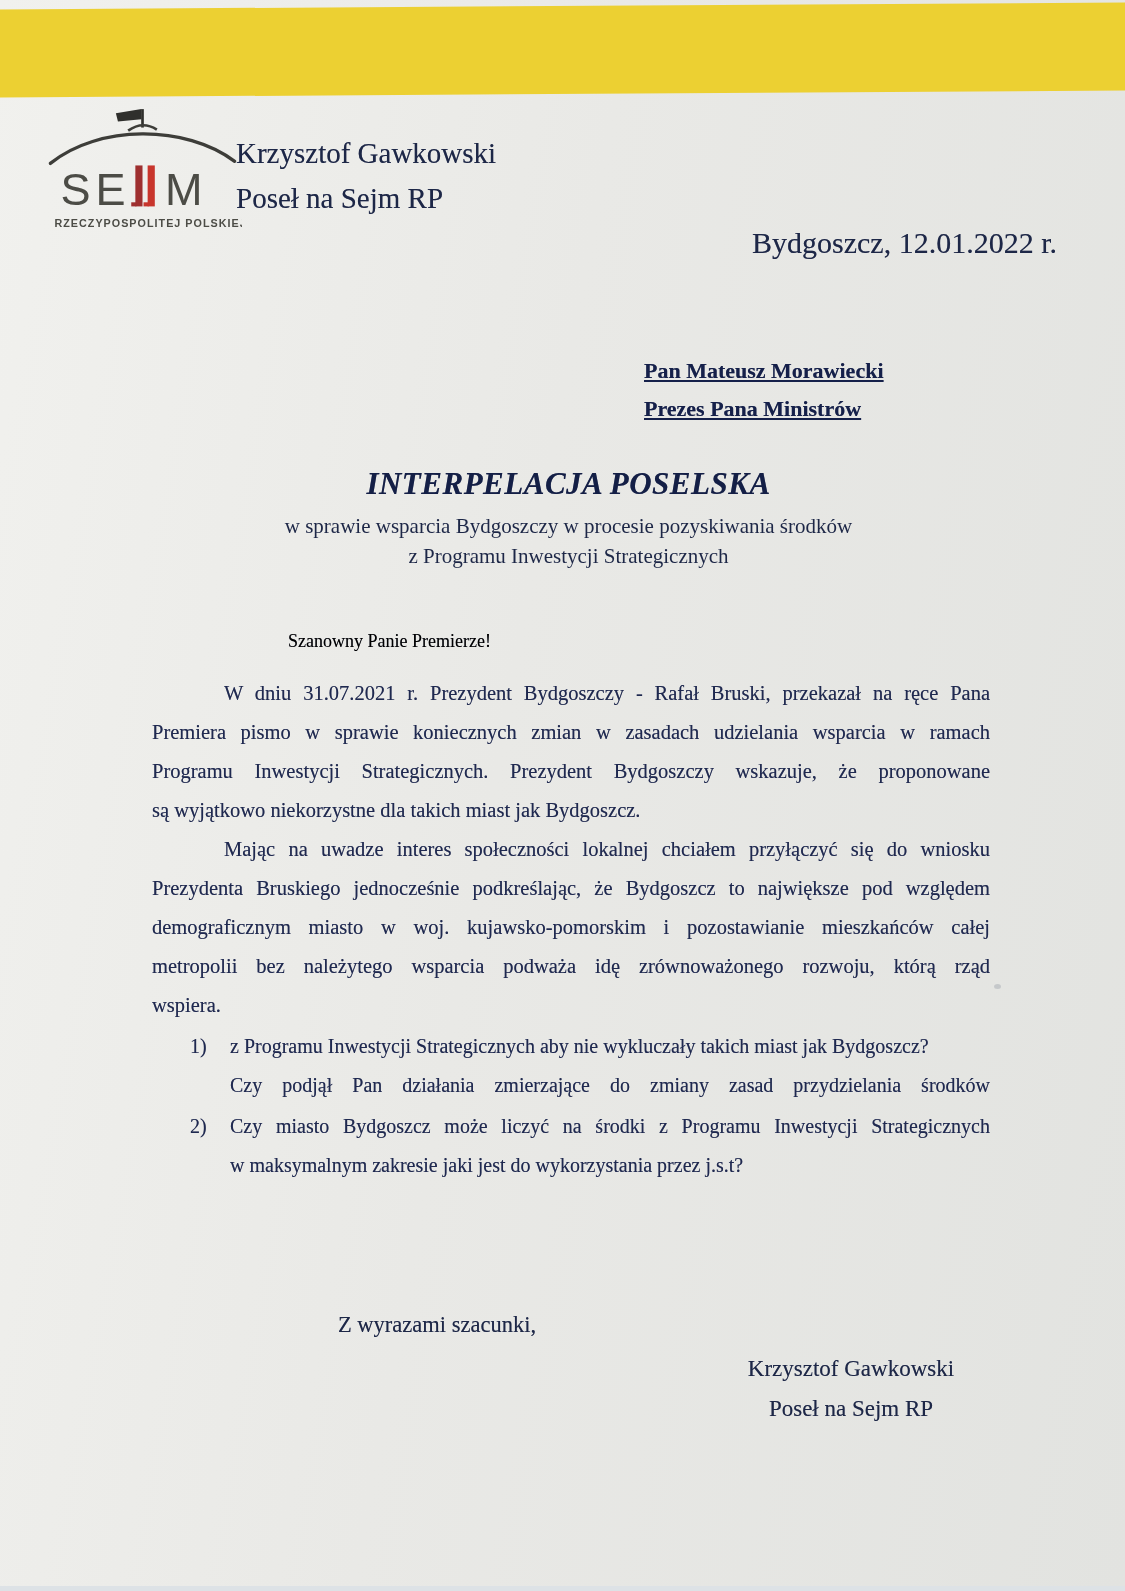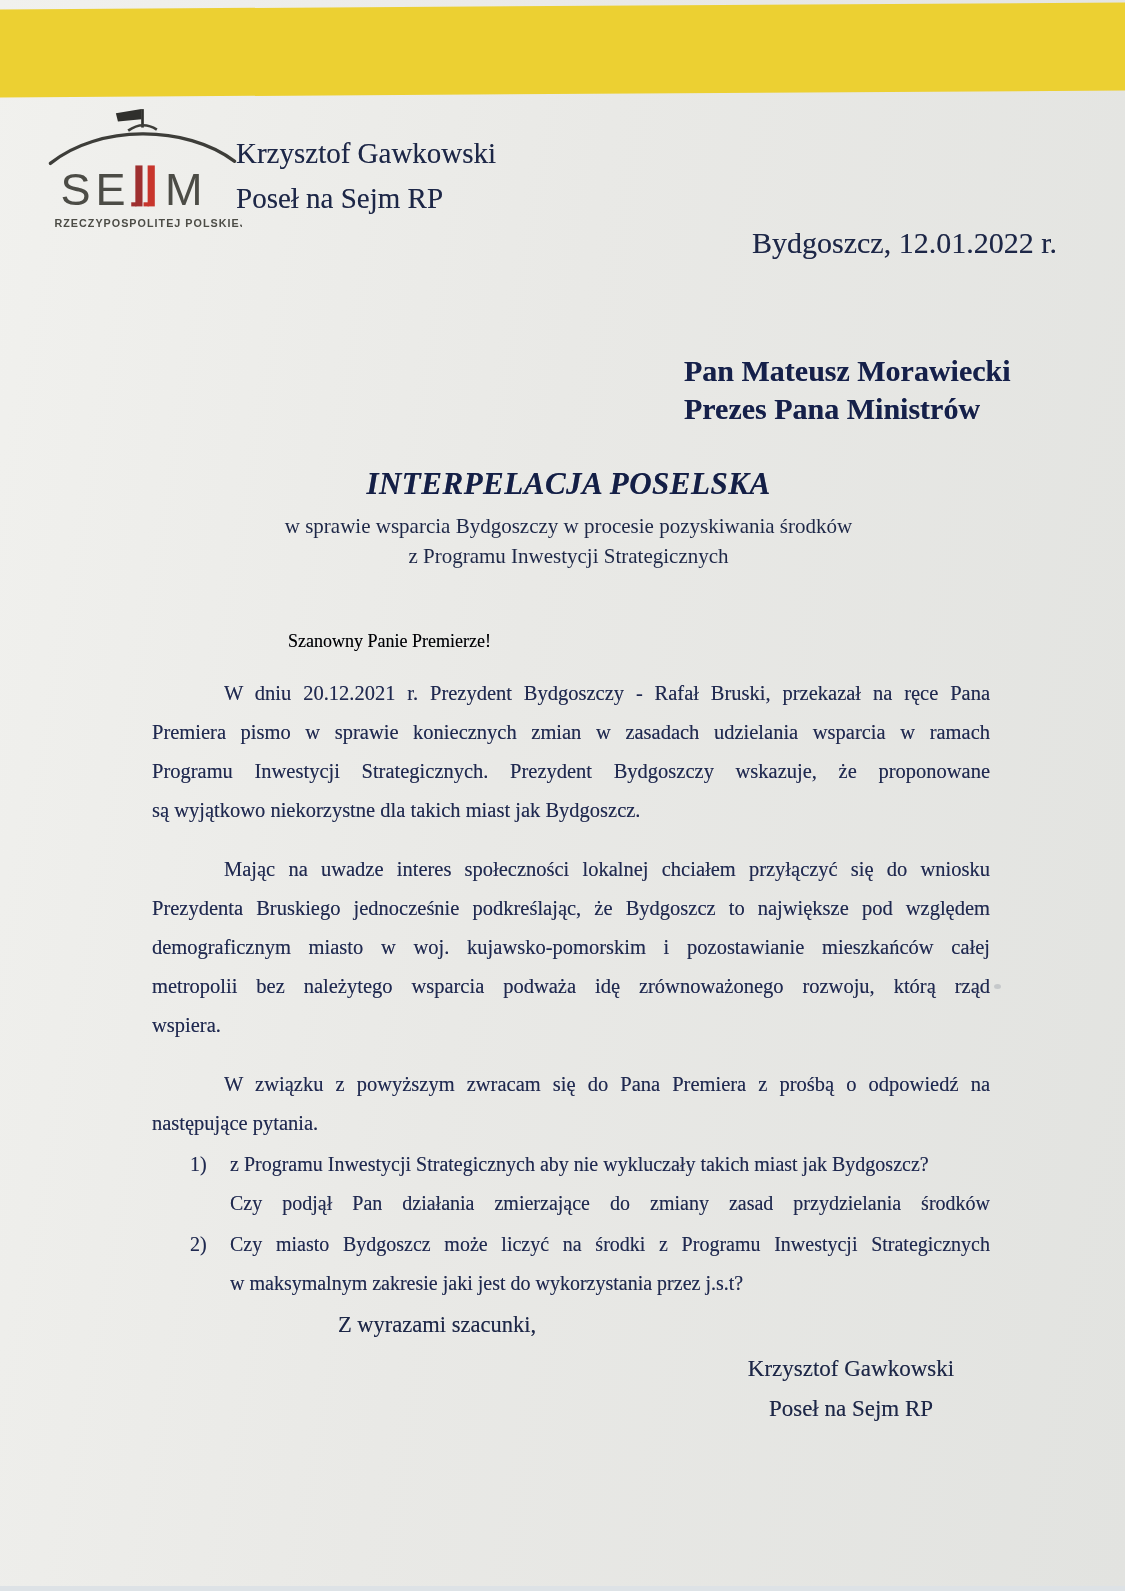--- a/index.html
+++ b/index.html
@@ -15,8 +15,8 @@
     color:#1d2747;text-shadow:0 0 .5px rgba(26,34,72,.5);}
   .dateline{position:absolute;left:752px;top:226px;font-size:30px;color:#1d2747;
     text-shadow:0 0 .5px rgba(26,34,72,.5);}
-  .addressee{position:absolute;left:684px;top:352px;font-size:30px;font-weight:bold;
-    line-height:38px;color:#15204a;text-shadow:0 0 .5px rgba(18,28,70,.55);}
+  .addressee{position:absolute;left:644px;top:352px;font-size:22px;font-weight:bold;
+    line-height:38px;color:#15204a;text-shadow:0 0 .5px rgba(18,28,70,.55);text-decoration:underline;}
   .titleblock{position:absolute;left:6px;top:466px;width:1125px;text-align:center;}
   .title{font-size:31px;font-weight:bold;font-style:italic;letter-spacing:.5px;
     color:#141f46;text-shadow:0 0 .6px rgba(18,28,70,.55);}

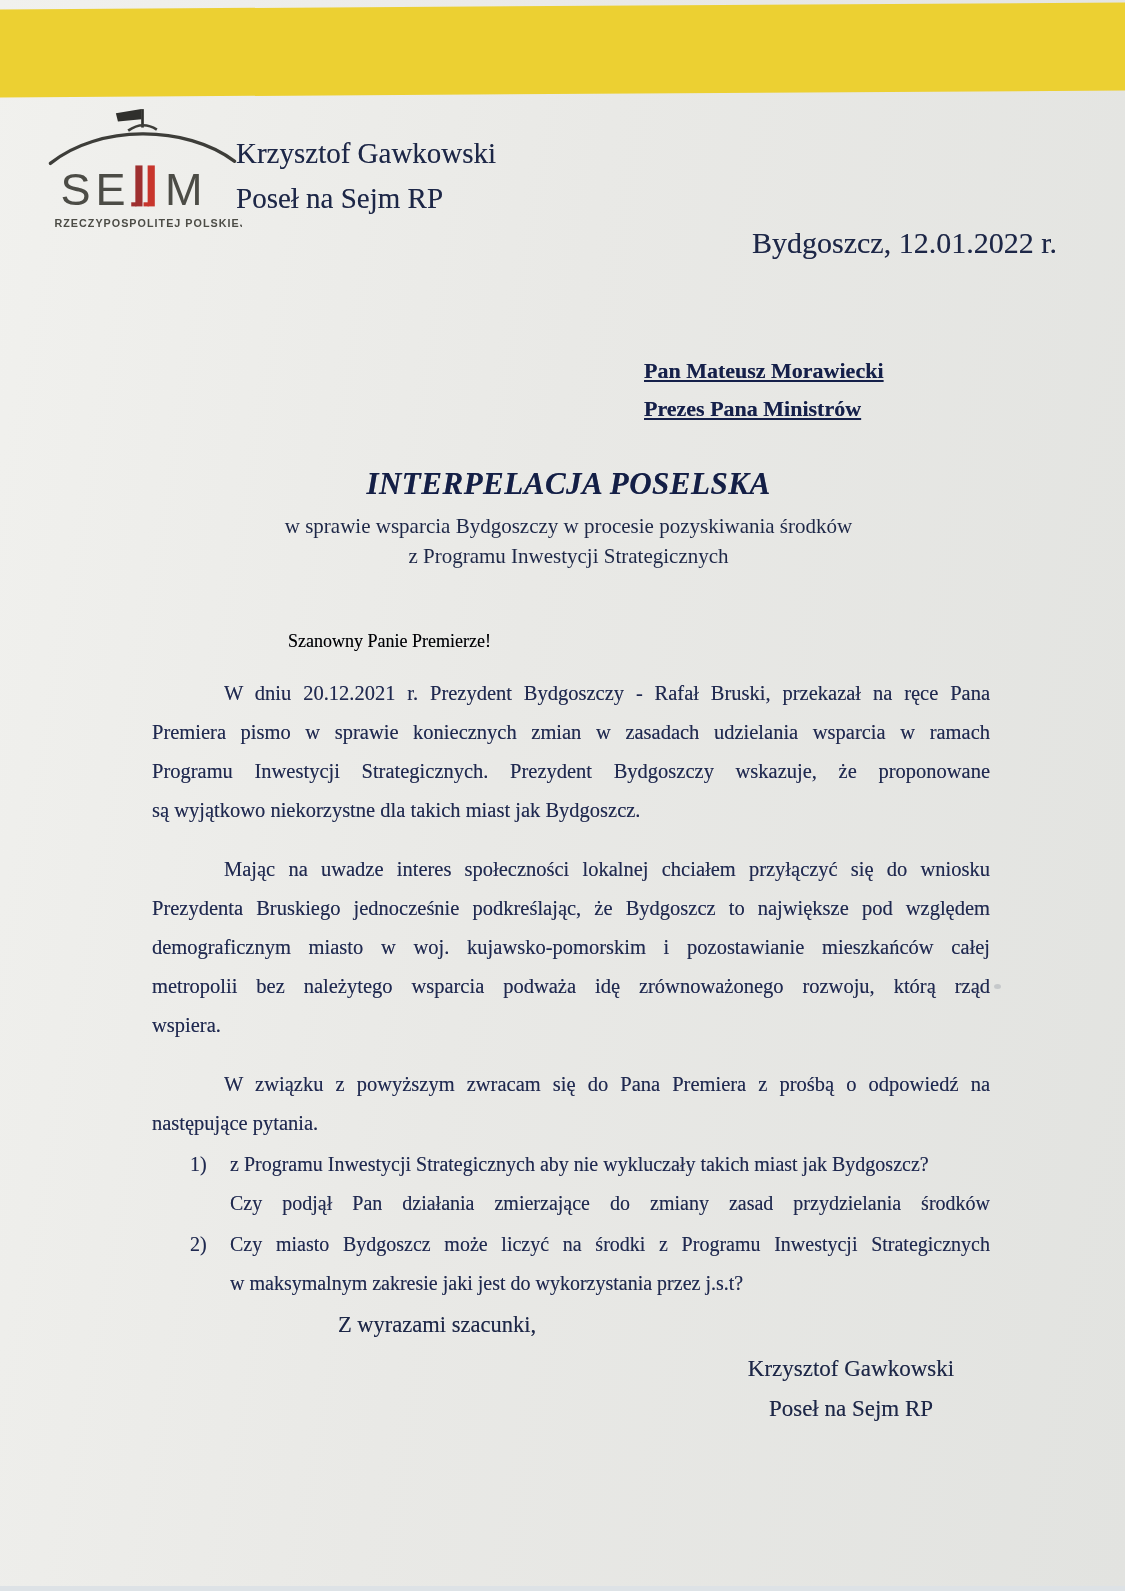--- a/index.html
+++ b/index.html
@@ -84,7 +84,7 @@
 
 <div class="bodytext">
   <div class="para">
-    <div class="bl ind">W dniu 20.12.2021 r. Prezydent Bydgoszczy - Rafał Bruski, przekazał na ręce Pana</div>
+    <div class="bl ind">W dniu 31.07.2021 r. Prezydent Bydgoszczy - Rafał Bruski, przekazał na ręce Pana</div>
     <div class="bl">Premiera pismo w sprawie koniecznych zmian w zasadach udzielania wsparcia w ramach</div>
     <div class="bl">Programu Inwestycji Strategicznych. Prezydent Bydgoszczy wskazuje, że proponowane</div>
     <div class="bl last">są wyjątkowo niekorzystne dla takich miast jak Bydgoszcz.</div>

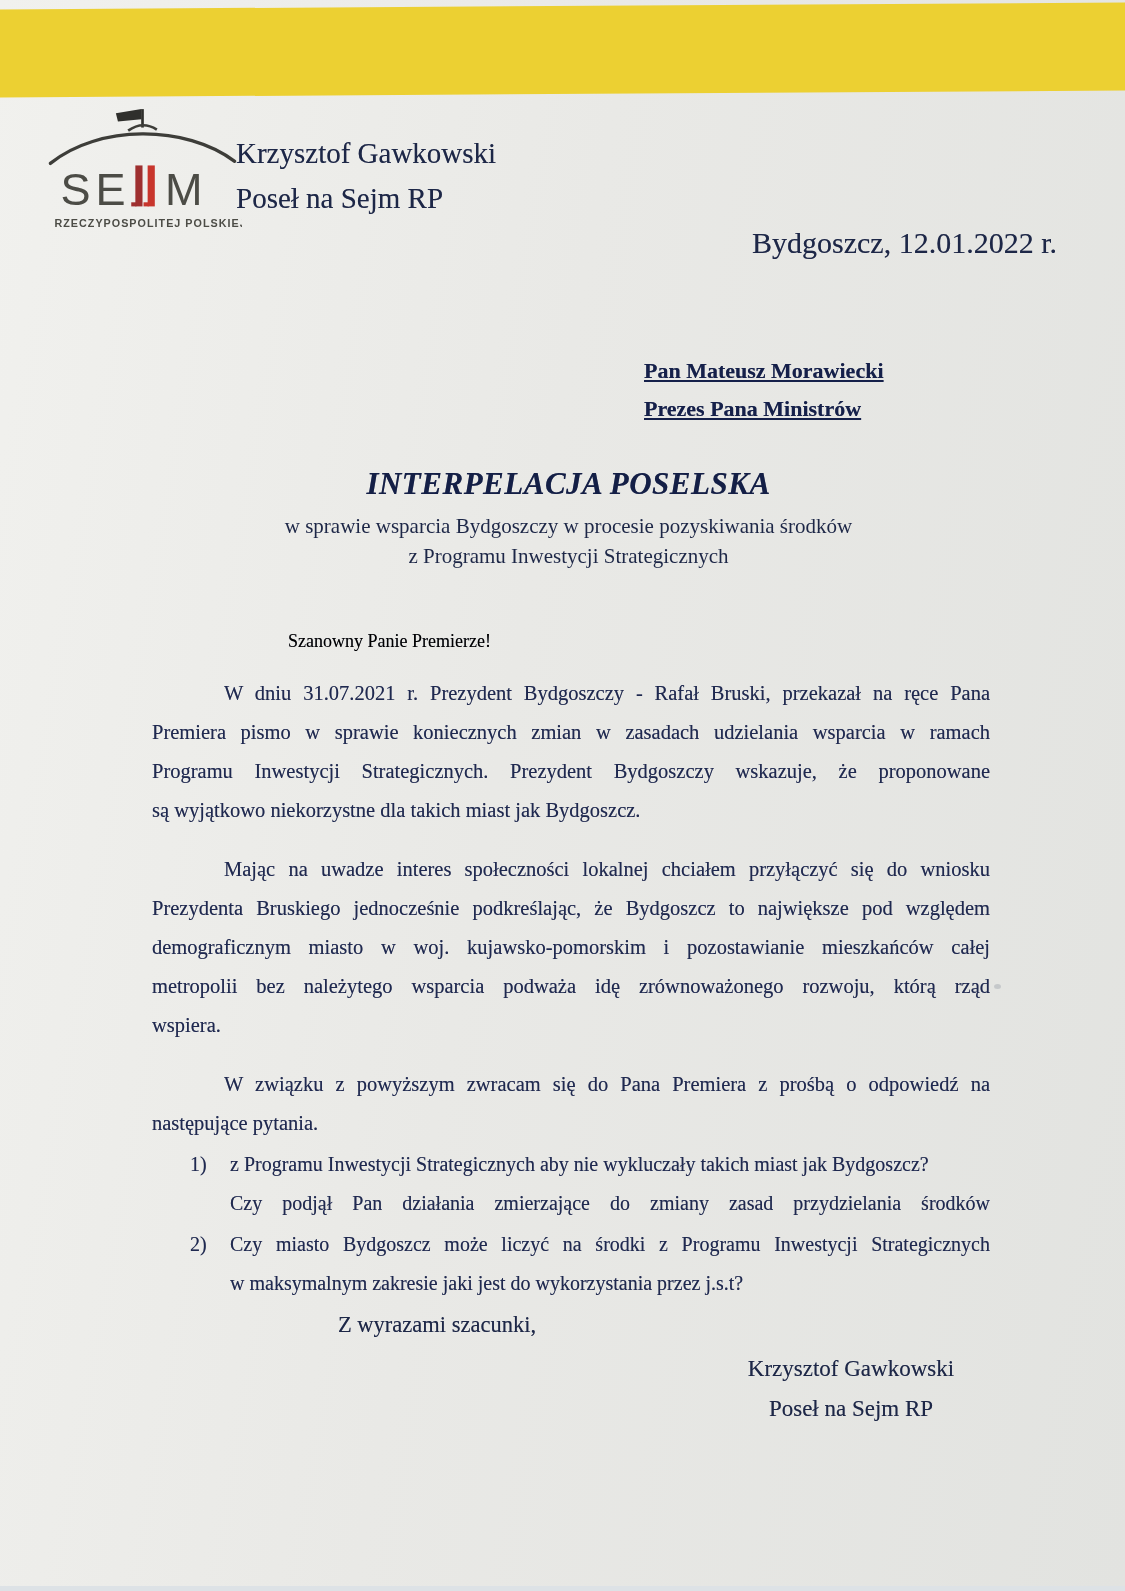--- a/index.html
+++ b/index.html
@@ -29,7 +29,7 @@
   .bl.last{text-align-last:left;}
   .ind{text-indent:72px;}
   .para{margin-top:0;}
-  .para.gap{margin-top:20px;}
+  .para.gap{margin-top:0;}
   .question{position:relative;padding-left:78px;margin-top:2px;font-size:20px;}
   .qnum{position:absolute;left:38px;top:0;}
   .closing{position:absolute;left:338px;top:1312px;font-size:22.5px;color:#1d2747;

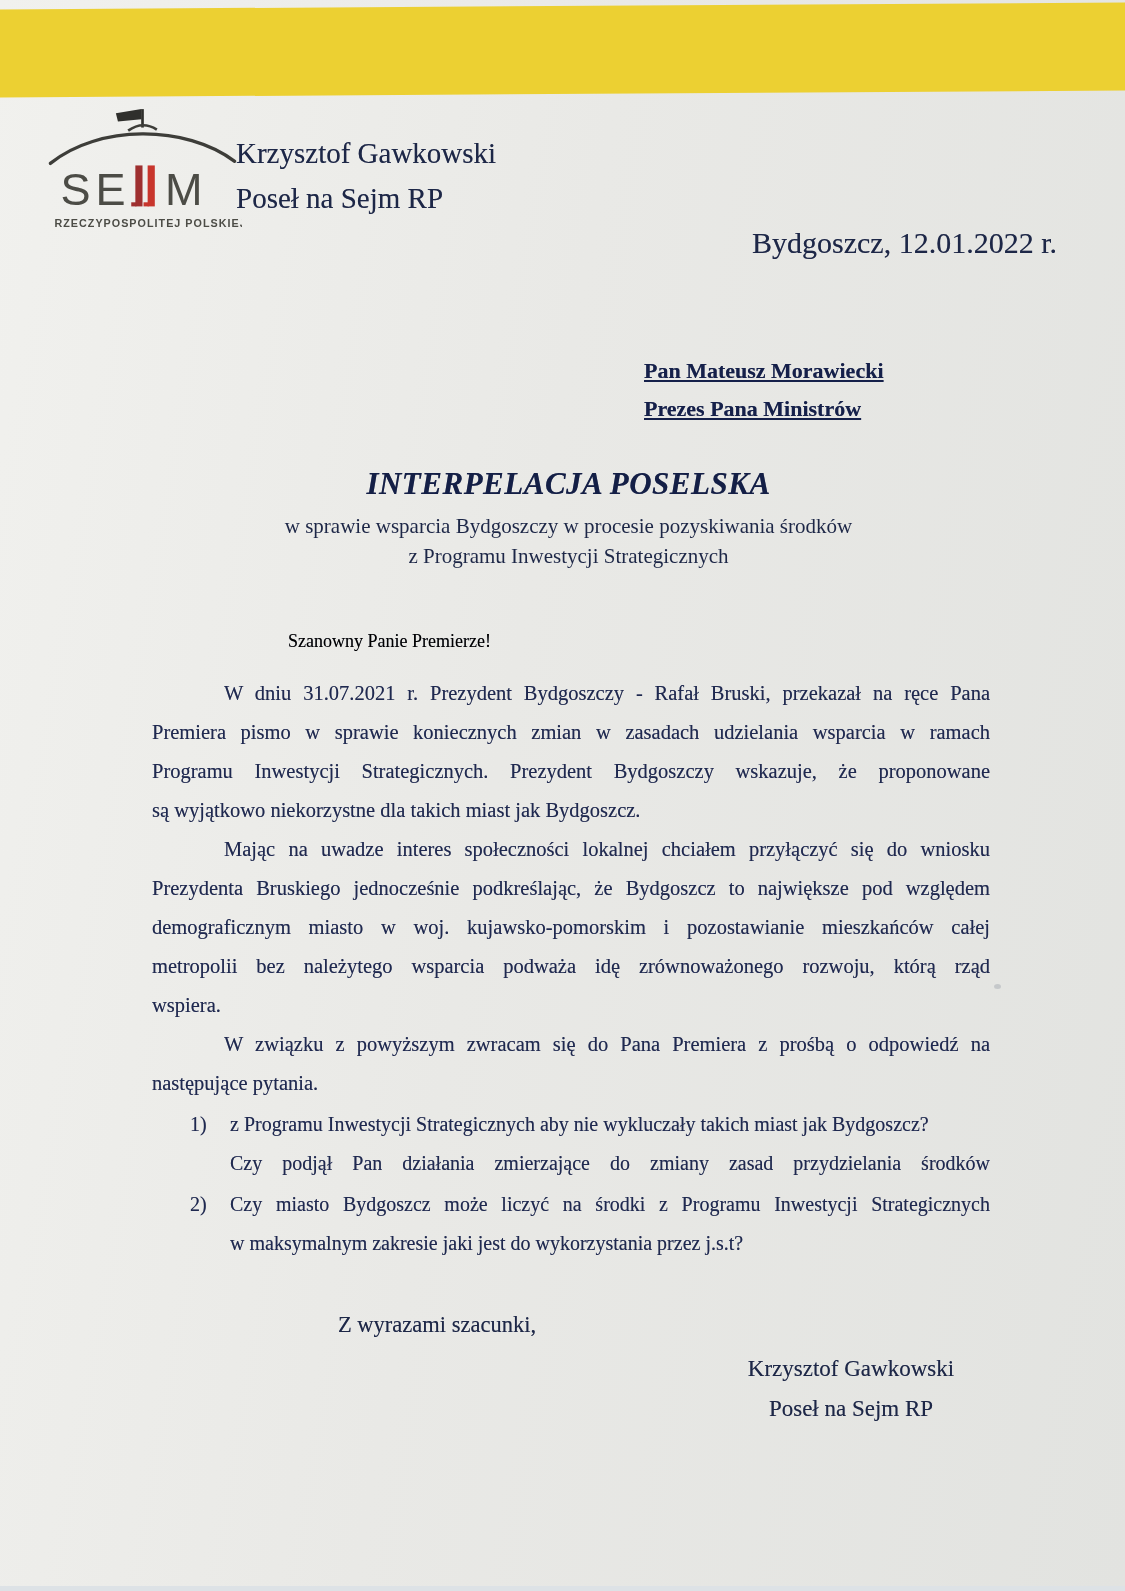--- a/index.html
+++ b/index.html
@@ -96,10 +96,6 @@
     <div class="bl">metropolii bez należytego wsparcia podważa idę zrównoważonego rozwoju, którą rząd</div>
     <div class="bl last">wspiera.</div>
   </div>
-  <div class="para gap">
-    <div class="bl ind">W związku z powyższym zwracam się do Pana Premiera z prośbą o odpowiedź na</div>
-    <div class="bl last">następujące pytania.</div>
-  </div>
   <div class="question">
     <span class="qnum">1)</span>
     <div class="bl last">z Programu Inwestycji Strategicznych aby nie wykluczały takich miast jak Bydgoszcz?</div>

